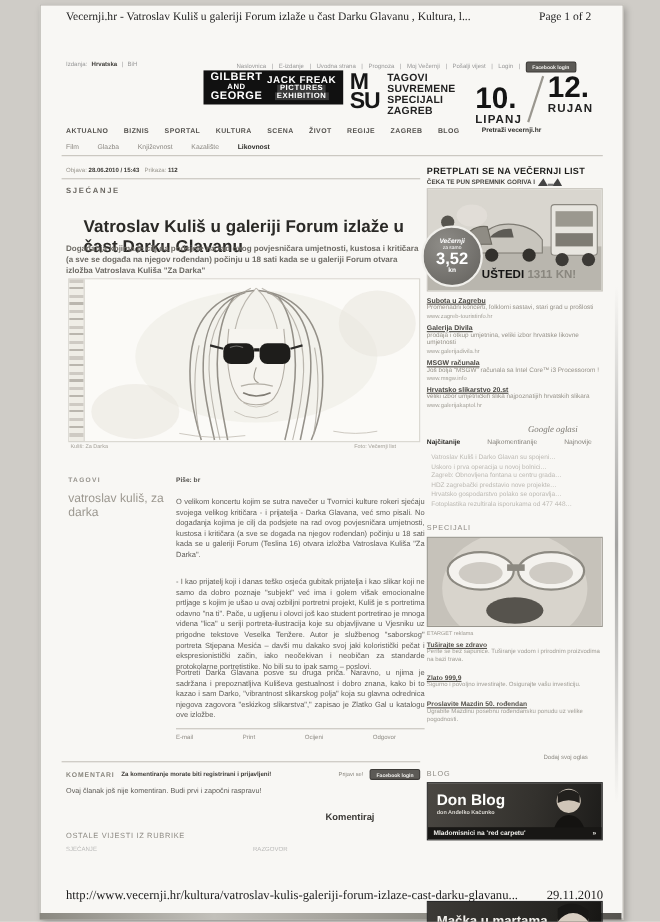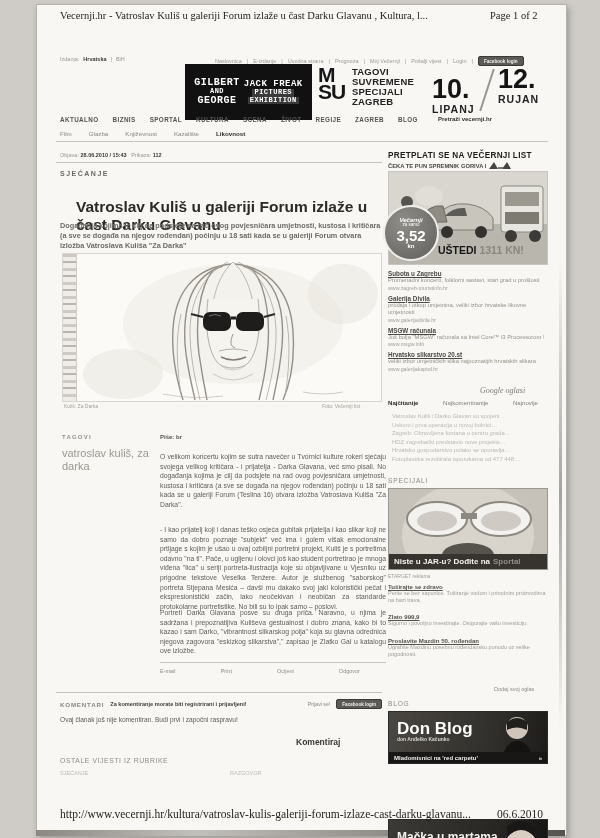--- a/index.html
+++ b/index.html
@@ -111,7 +111,7 @@
   <span class="fb-badge">Facebook login</span>
 </div>
 
-<div class="abs gg" style="left:185px;top:64px;width:127px;height:56px;font-family:Liberation Mono, monospace;">
+<div class="abs gg" style="left:185px;top:64px;width:127px;height:31px;">
   <span class="col" style="font-size:10px;">
     <span>GILBERT</span>
     <span style="font-size:7px;">AND</span>

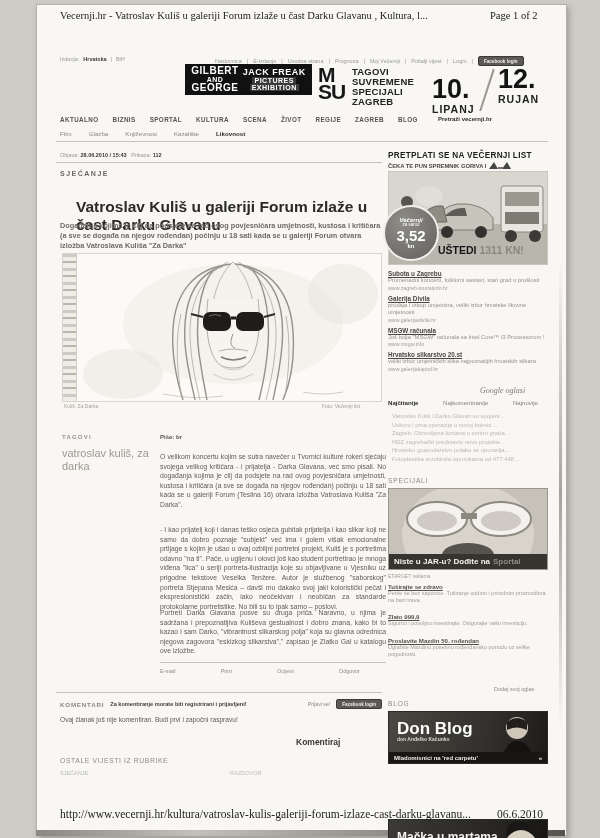--- a/index.html
+++ b/index.html
@@ -348,10 +348,6 @@
     <path d="M70,56 q9,8 18,0" stroke="#6e6b64" stroke-width="2" fill="none"></path>
     <ellipse cx="79" cy="66" rx="26" ry="12" fill="#56534d"></ellipse>
   </svg>
-  <div class="spec-strip" style="position:absolute;left:0;right:0;bottom:0;height:15px;">
-    <span>Niste u JAR-u? Dođite na</span>
-    <span class="hl">Sportal</span>
-  </div>
 </div>
 
 <div class="abs et-label" style="left:388px;top:573px;">ETARGET reklama</div>

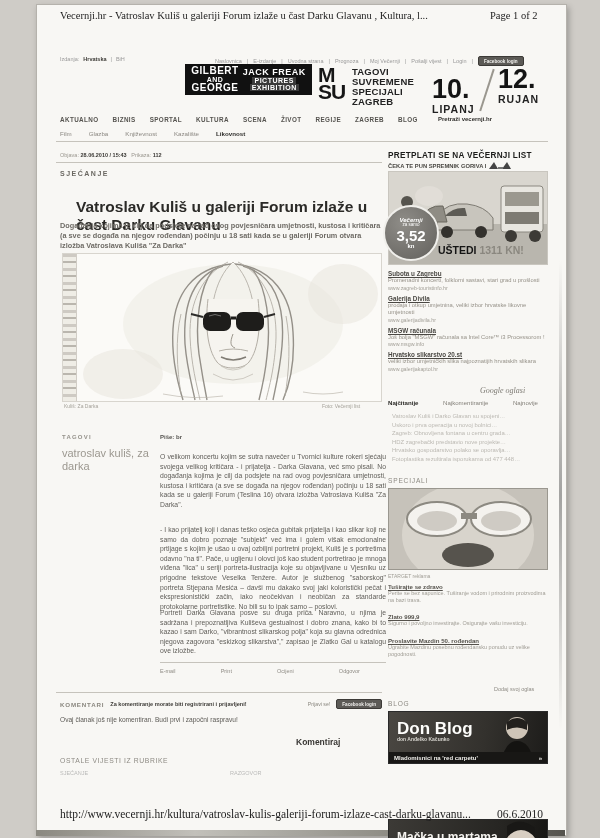--- a/index.html
+++ b/index.html
@@ -72,7 +72,7 @@
   .addad{font-size:5.5px;color:#8f8c85;}
   .blog-label{font-size:6.6px;color:#8d8a83;letter-spacing:.8px;}
   .blogcard{position:relative;overflow:hidden;border:1px solid #2a2a2a;}
-  .don-title{font-size:17px;font-weight:bold;color:#fdfdfb;line-height:1;}
+  .don-title{font-size:14px;font-weight:bold;color:#fdfdfb;line-height:1;}
   .don-author{font-size:5px;font-weight:bold;color:#d8d6d0;}
   .don-strip{position:absolute;left:0;right:0;bottom:0;height:11px;background:#181715;color:#efeeea;font-size:6px;font-weight:bold;display:flex;align-items:center;padding:0 5px;justify-content:space-between;}
   .macka-title{font-size:12px;font-weight:bold;color:#f4f2ee;}

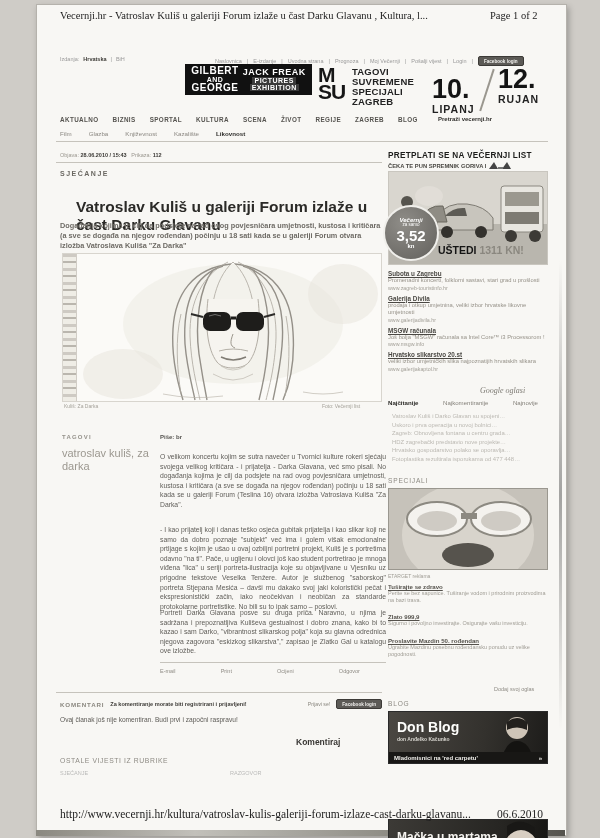--- a/index.html
+++ b/index.html
@@ -390,6 +390,6 @@
 </div>
 
 <div class="abs serif" style="left:60px;top:808px;font-size:11.5px;">http://www.vecernji.hr/kultura/vatroslav-kulis-galeriji-forum-izlaze-cast-darku-glavanu...</div>
-<div class="abs serif" style="left:497px;top:808px;font-size:11.5px;">06.6.2010</div>
+<div class="abs serif" style="left:497px;top:808px;font-size:11.5px;">29.11.2010</div>
 
 </body></html>

